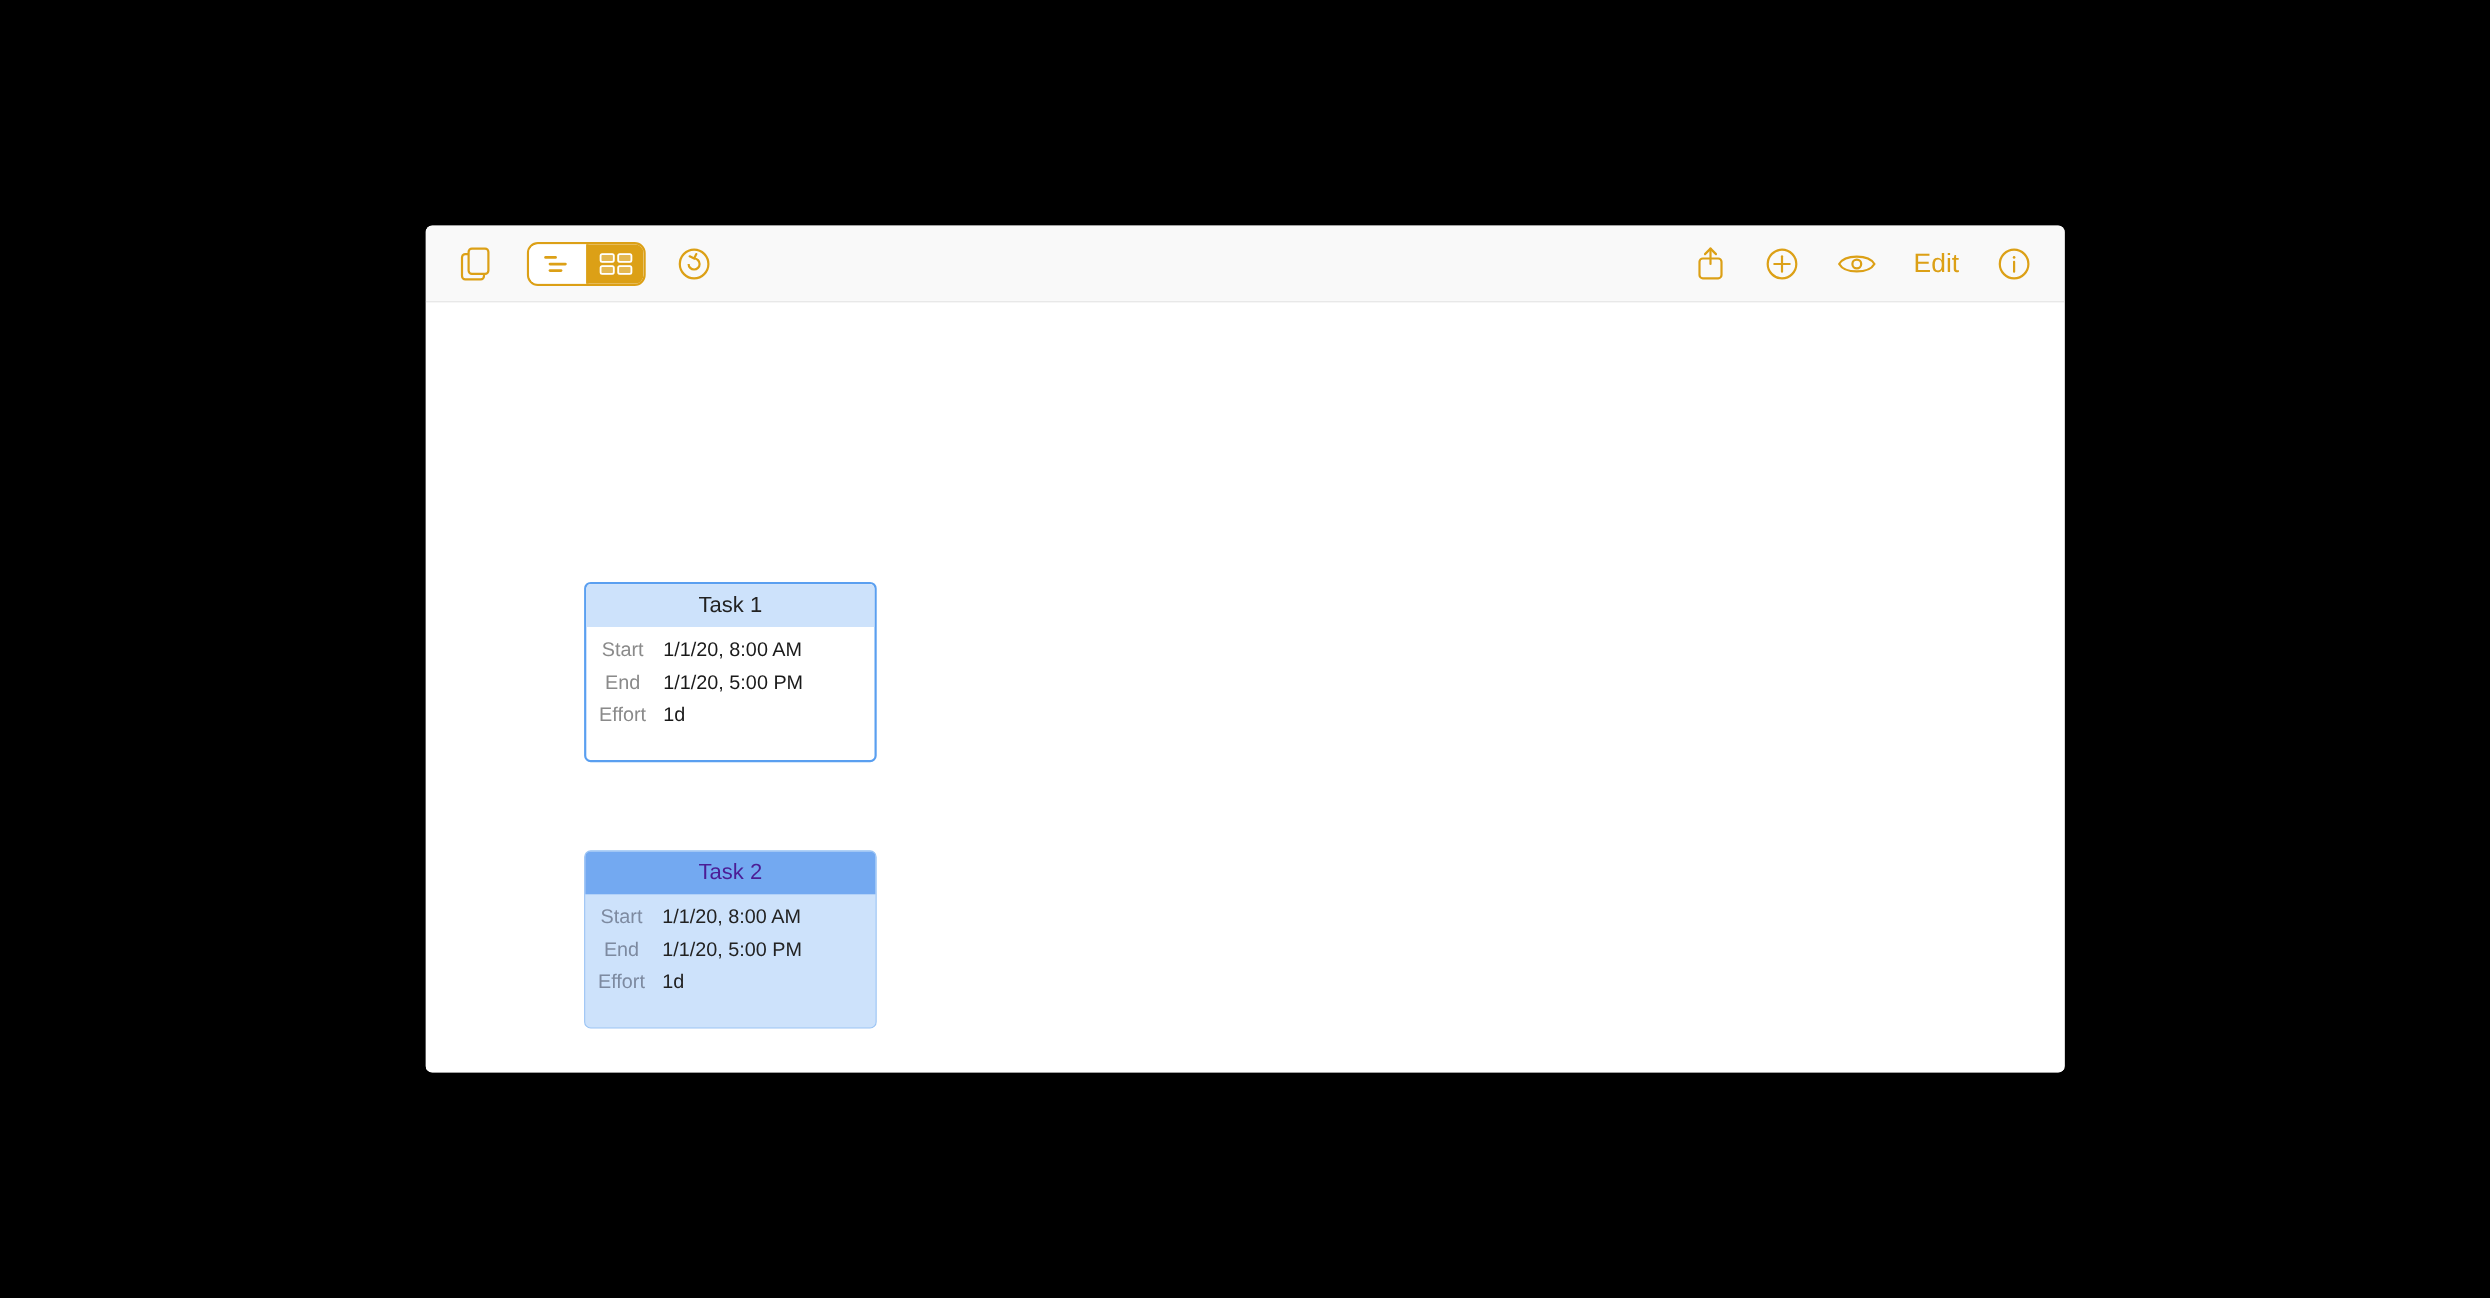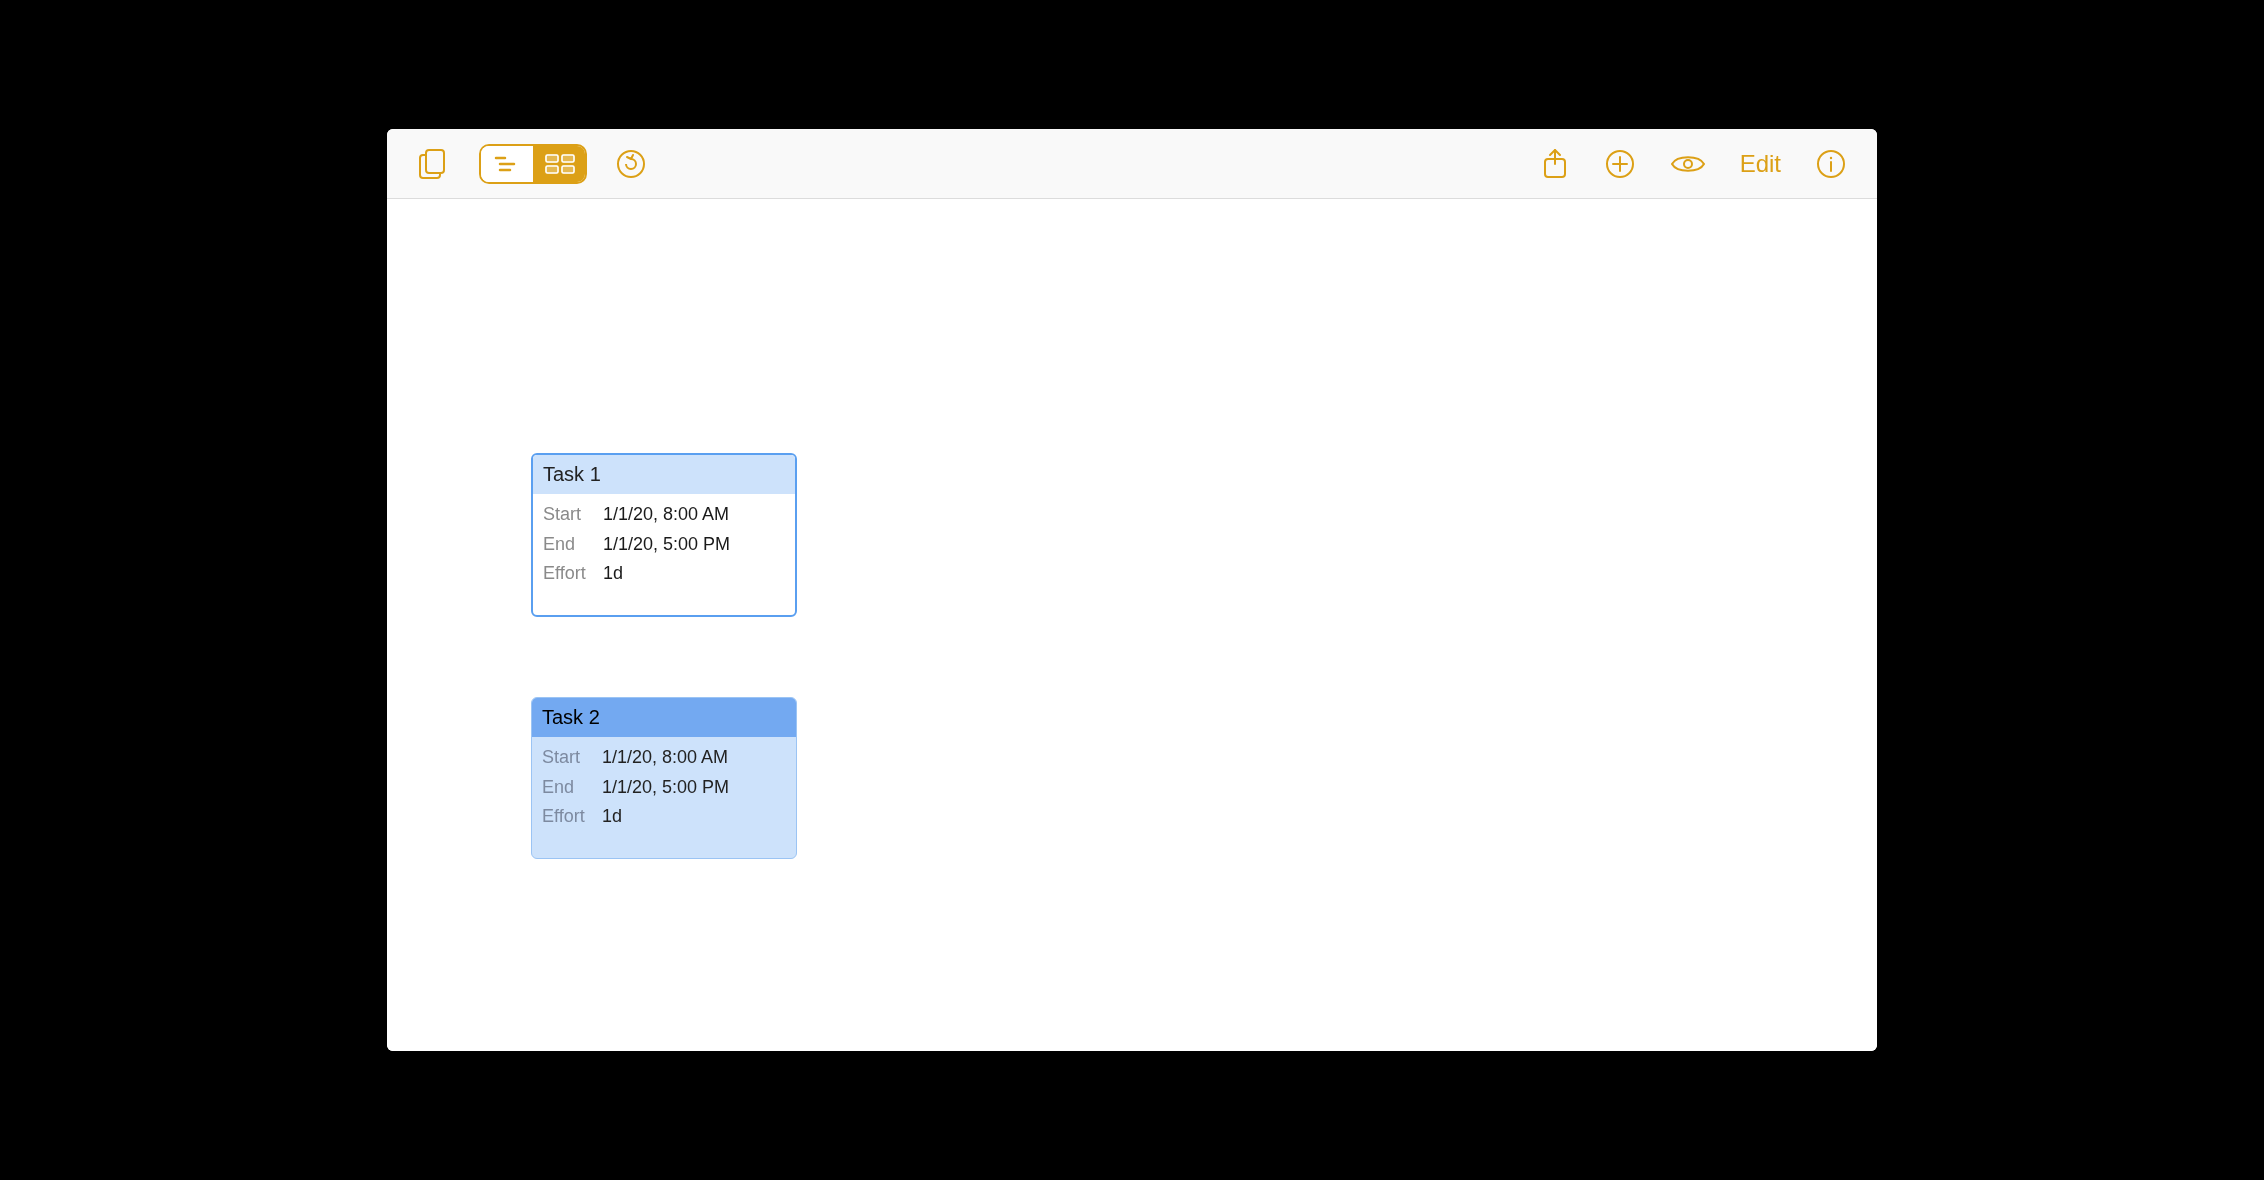--- a/index.html
+++ b/index.html
@@ -13,12 +13,13 @@
   }
   .device-frame {
     width: 1490px;
-    height: 922px;
+    height: 770px;
     background: #fff;
     border-radius: 6px;
     overflow: hidden;
     display: flex;
     flex-direction: column;
+    text-align: center;
   }
   .toolbar {
     height: 70px;

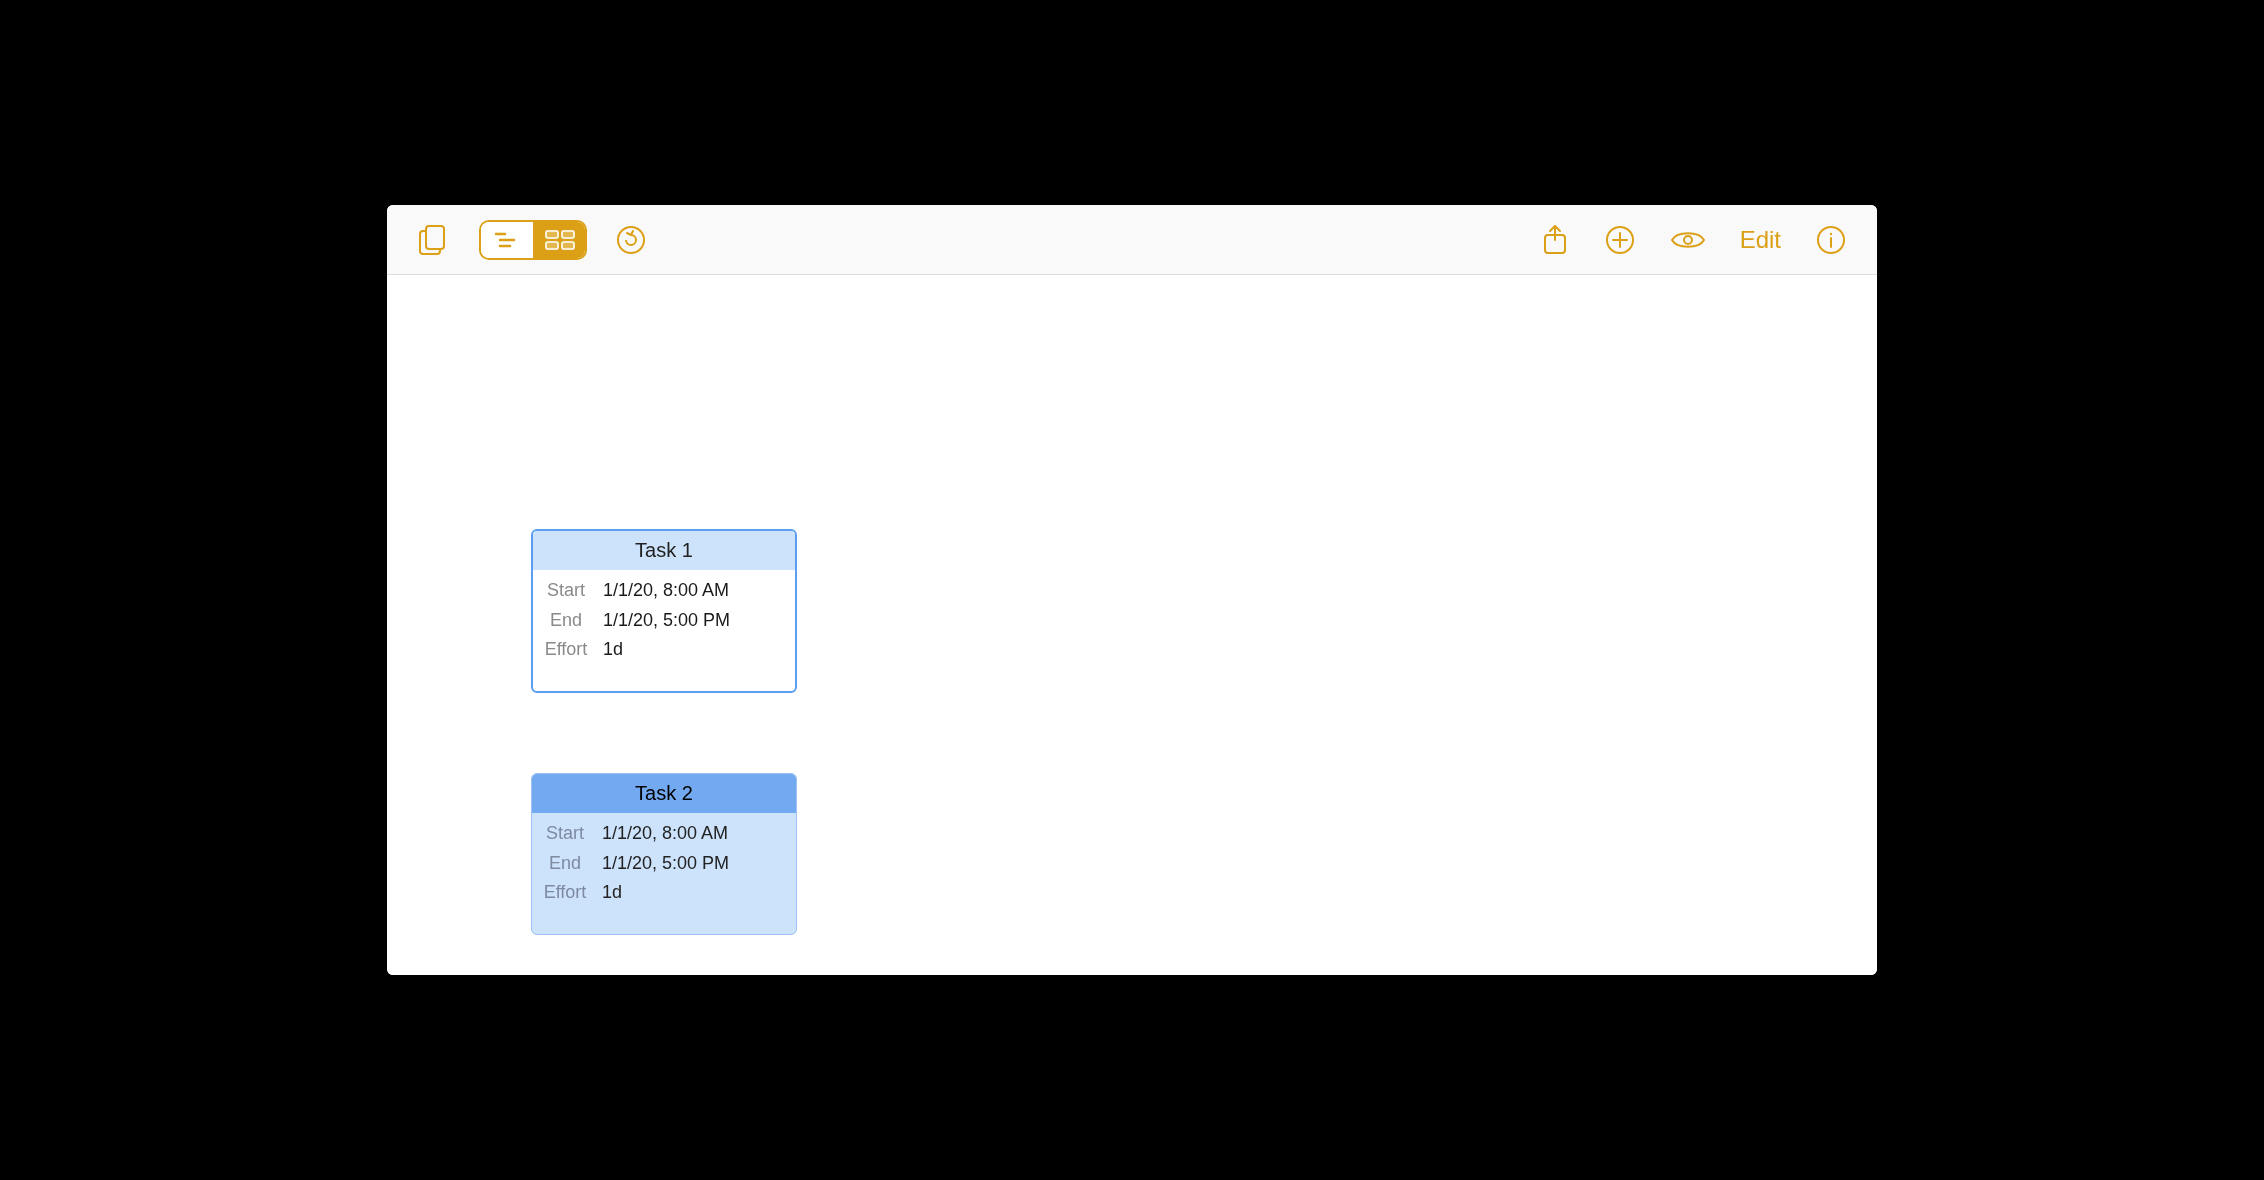--- a/index.html
+++ b/index.html
@@ -88,7 +88,7 @@
   }
   .task-card.filled .card-header {
     background: #73a9f1;
-    color: #000000;
+    color: #4c1d95;
   }
   .card-header {
     padding: 8px 10px 8px 10px;

